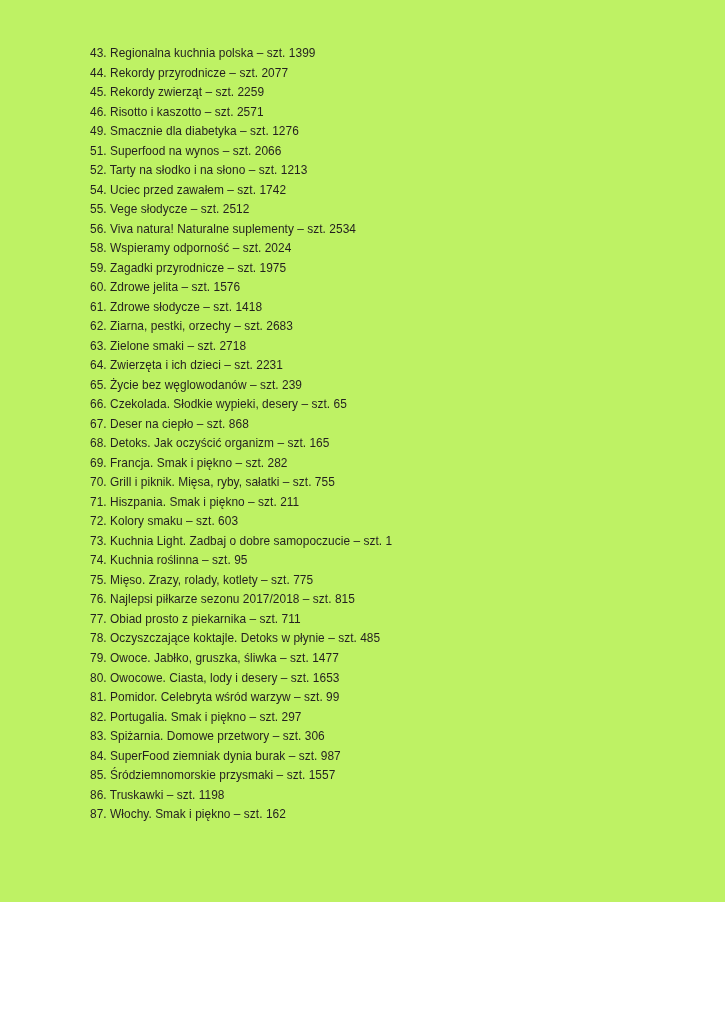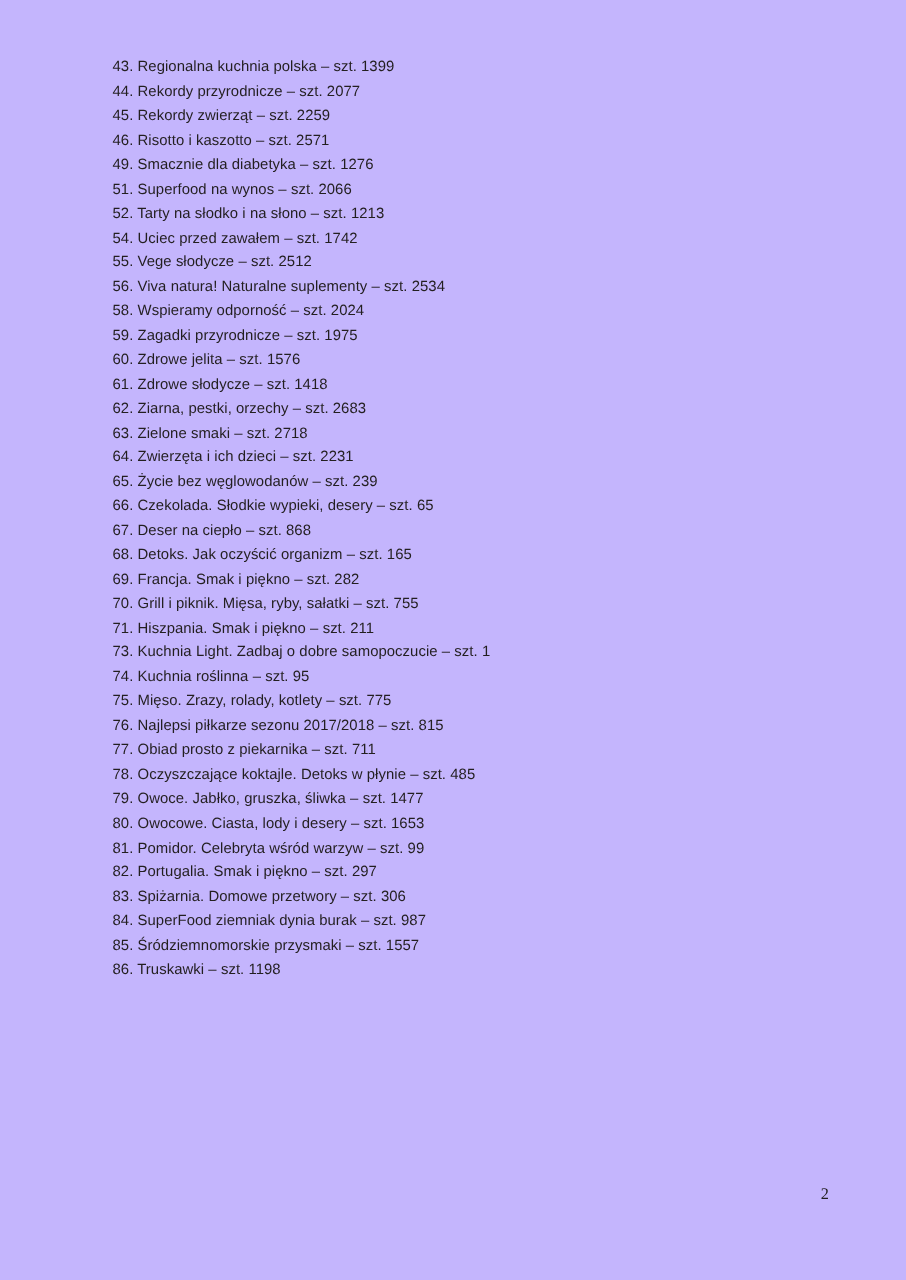--- a/index.html
+++ b/index.html
@@ -10,8 +10,8 @@
   .page {
     position: relative;
     width: 725px;
-    height: 1024px;
-    background: #c4b5fd;
+    height: 902px;
+    background: #bef264;
     overflow: hidden;
     font-family: "Liberation Sans", sans-serif;
     color: #231f20;

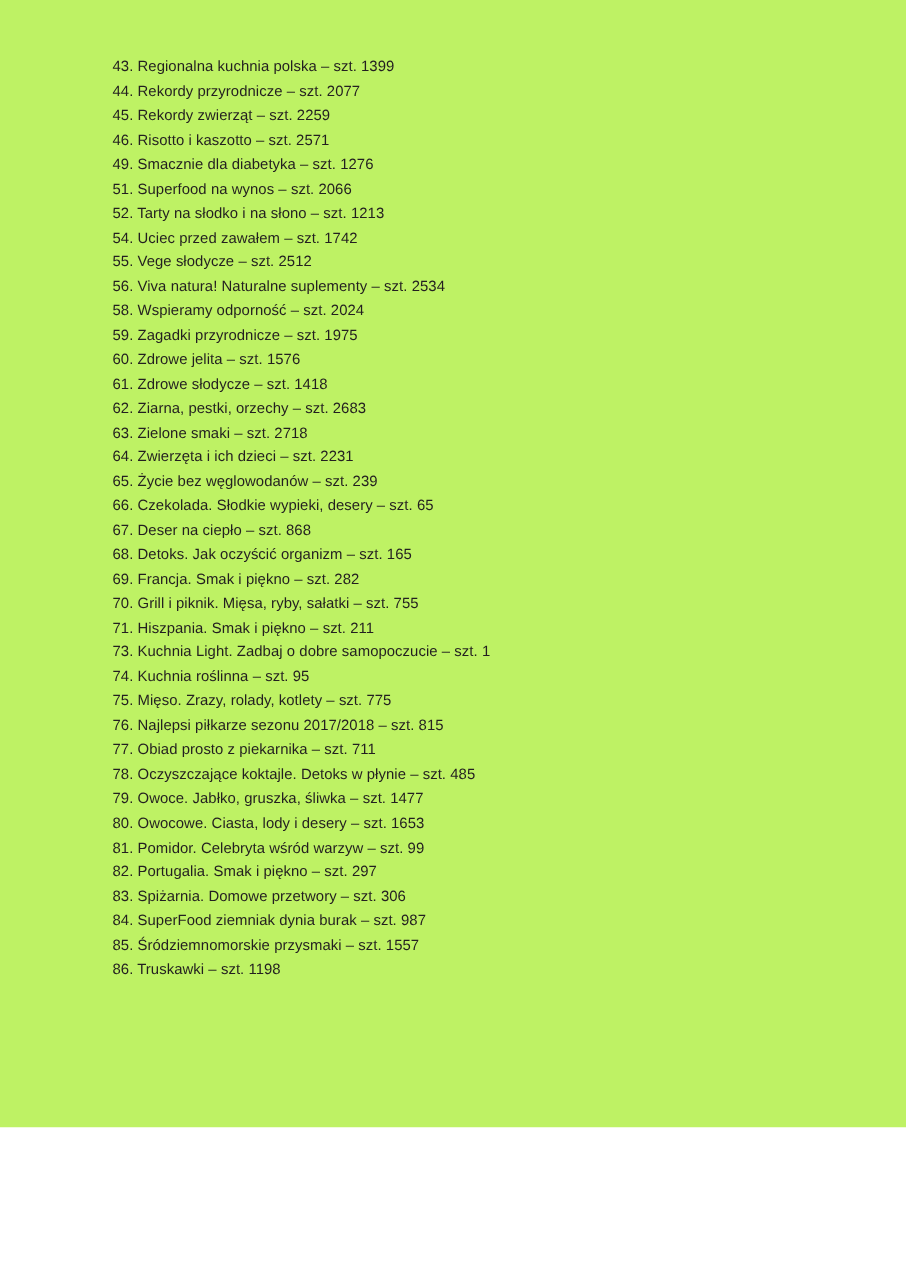--- a/index.html
+++ b/index.html
@@ -74,6 +74,7 @@
         <li class="list-item">69. Francja. Smak i piękno – szt. 282</li>
         <li class="list-item">70. Grill i piknik. Mięsa, ryby, sałatki – szt. 755</li>
         <li class="list-item">71. Hiszpania. Smak i piękno – szt. 211</li>
+        <li class="list-item">72. Kolory smaku – szt. 603</li>
         <li class="list-item">73. Kuchnia Light. Zadbaj o dobre samopoczucie – szt. 1</li>
         <li class="list-item">74. Kuchnia roślinna – szt. 95</li>
         <li class="list-item">75. Mięso. Zrazy, rolady, kotlety – szt. 775</li>

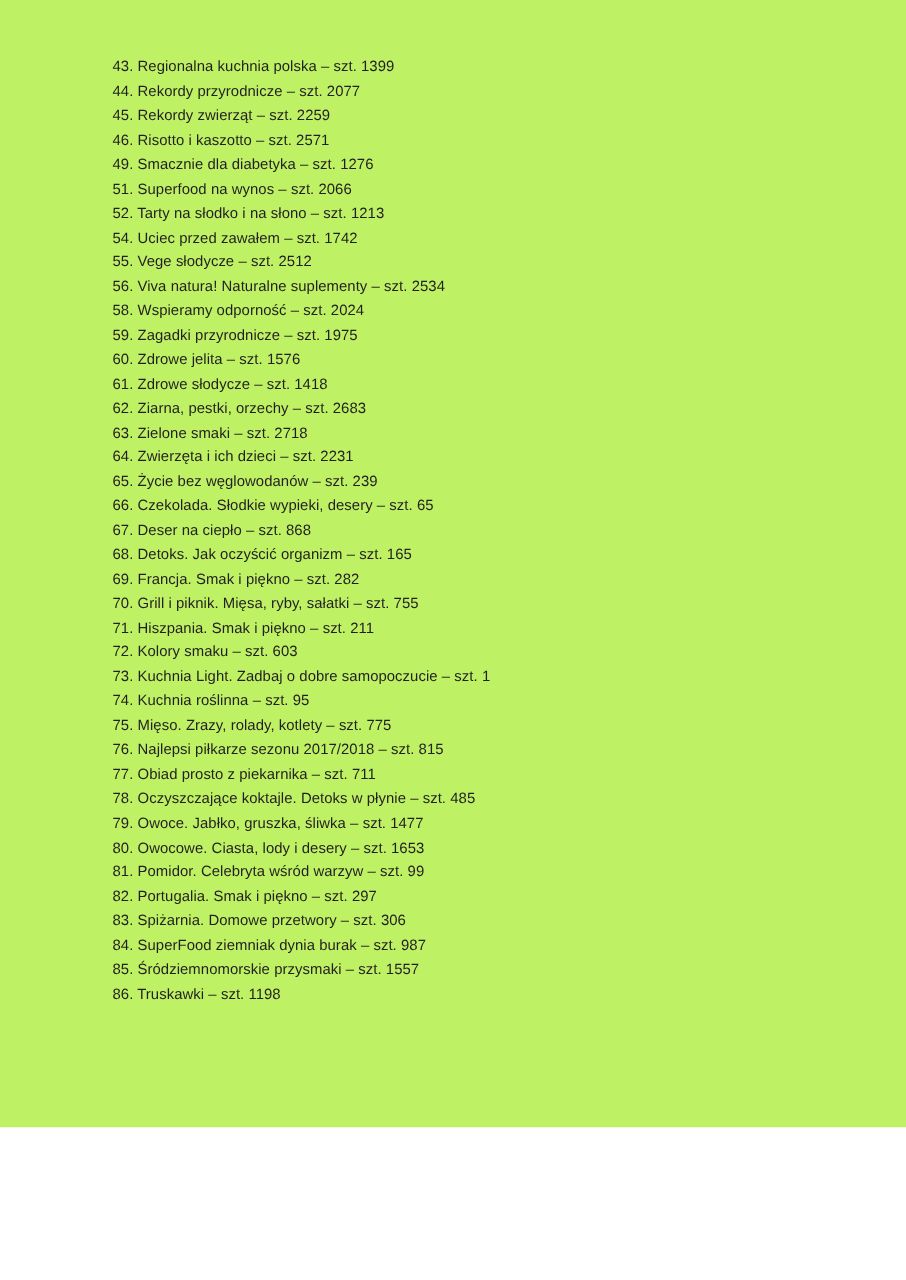--- a/index.html
+++ b/index.html
@@ -89,6 +89,7 @@
         <li class="list-item">84. SuperFood ziemniak dynia burak – szt. 987</li>
         <li class="list-item">85. Śródziemnomorskie przysmaki – szt. 1557</li>
         <li class="list-item">86. Truskawki – szt. 1198</li>
+        <li class="list-item">87. Włochy. Smak i piękno – szt. 162</li>
       </ol>
   </div>
 

